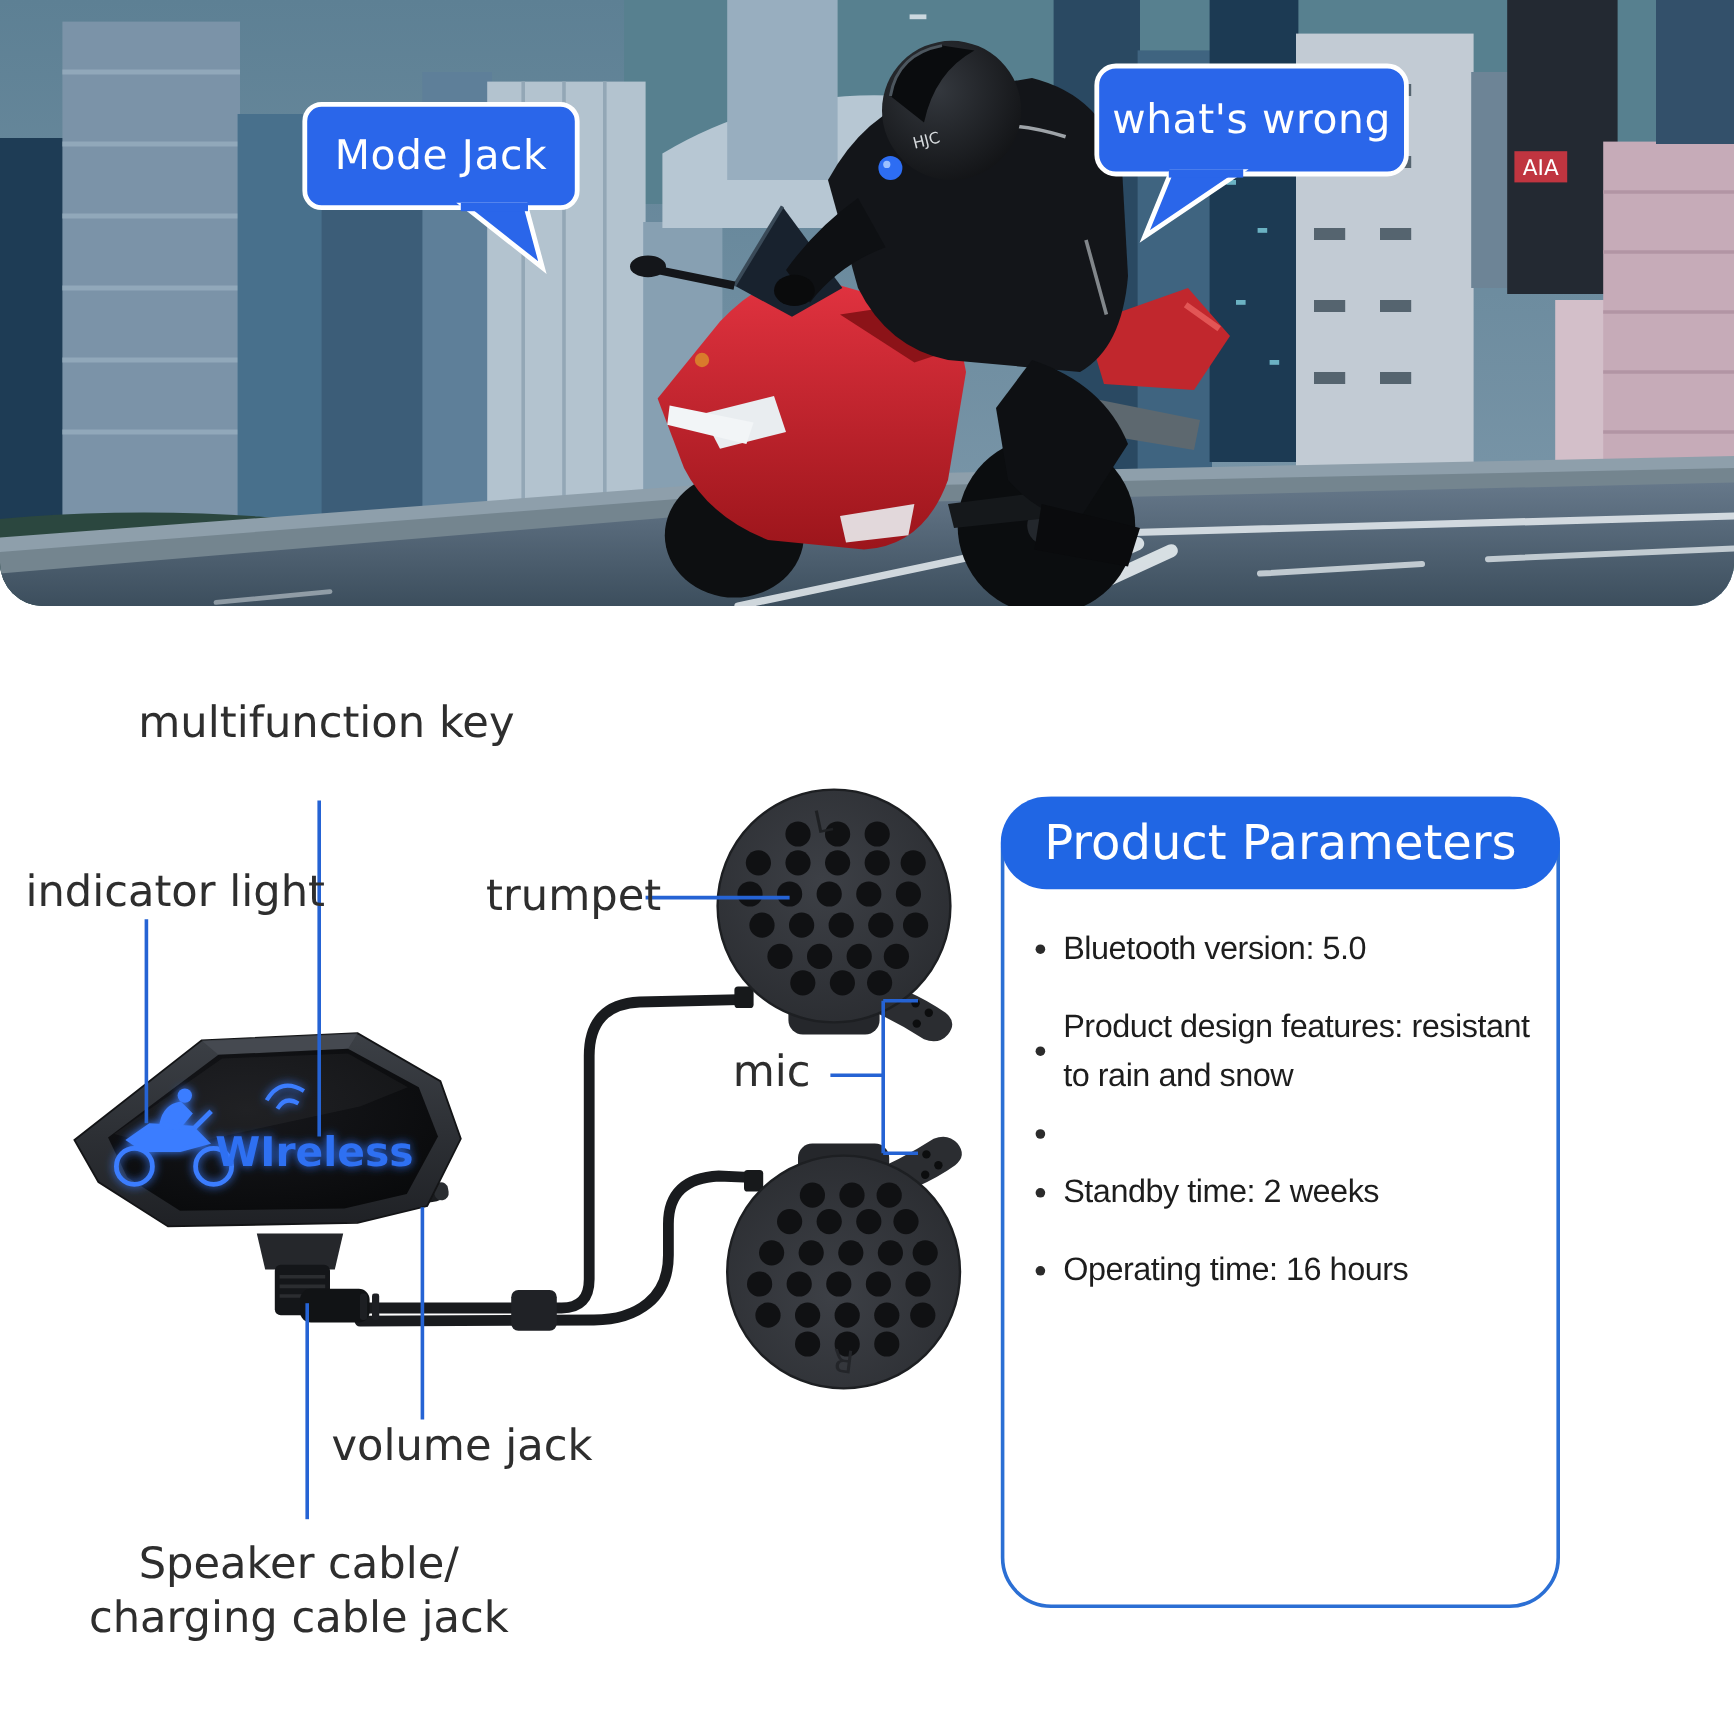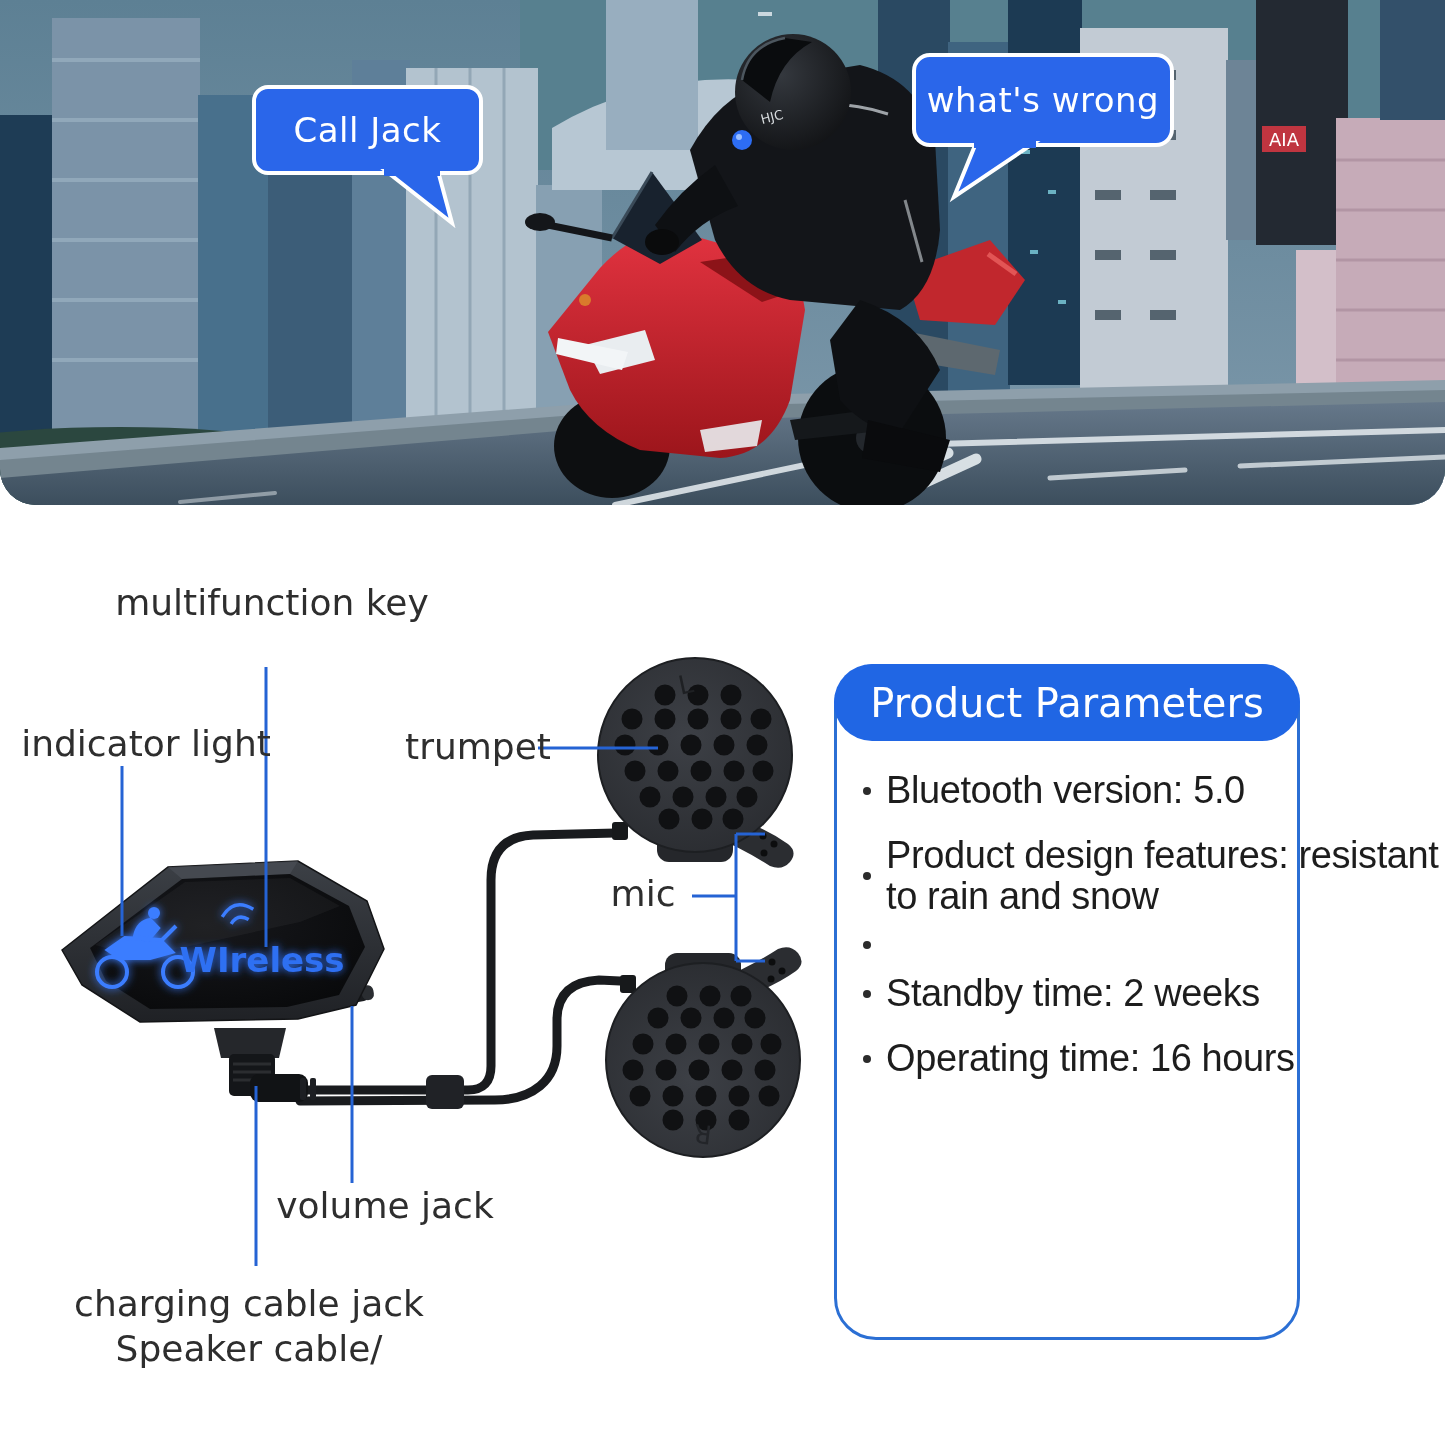--- a/index.html
+++ b/index.html
@@ -199,7 +199,7 @@
     </svg>
 
     <div class="bubble bubble-left">
-      <span>Call Jack</span>
+      <span>Mode Jack</span>
       <svg class="tail tail-left" viewBox="0 0 84 60">
         <polygon points="6,2 58,2 72,54" fill="var(--bubble-blue)" stroke="#ffffff" stroke-width="4"></polygon>
         <rect x="4" y="0" width="56" height="7" fill="var(--bubble-blue)"></rect>

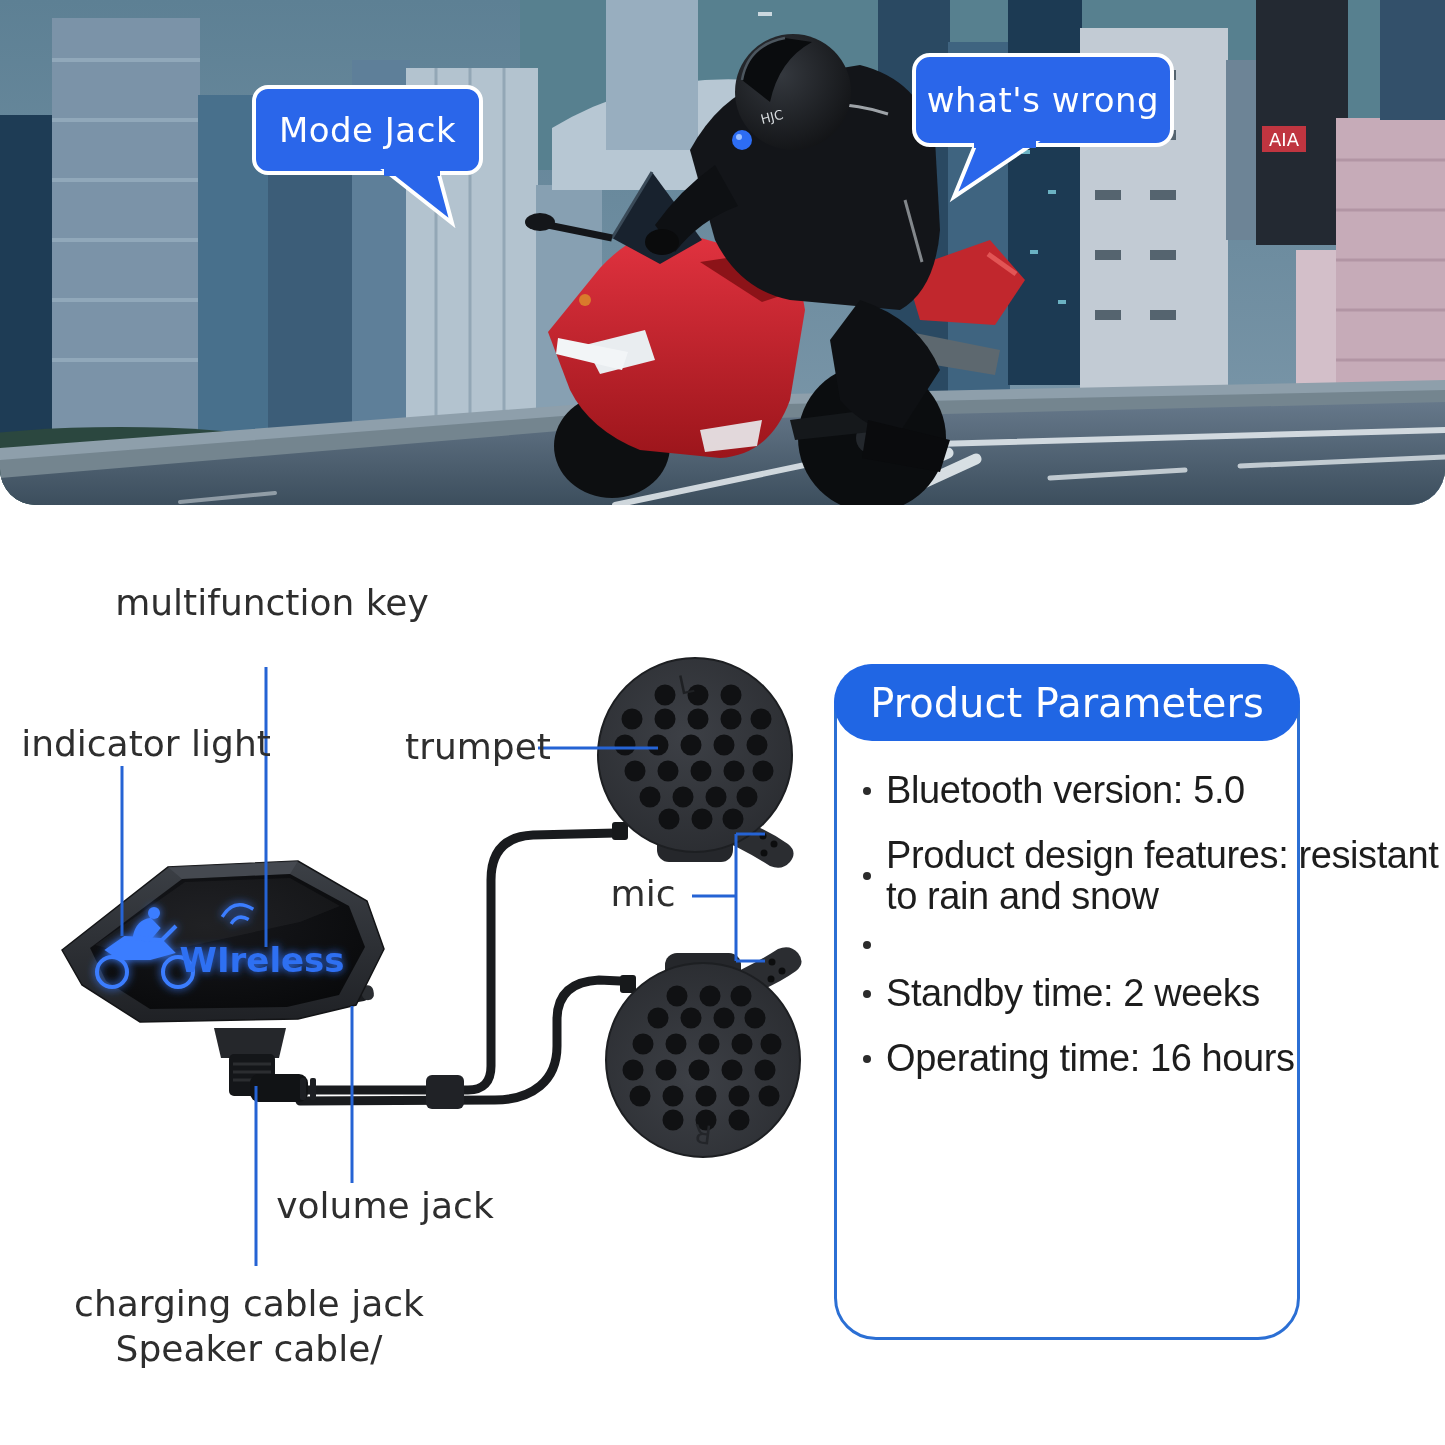--- a/index.html
+++ b/index.html
@@ -40,7 +40,7 @@
   .params{position:absolute;left:0;right:0;top:77px;bottom:0;padding:26px 16px 8px 26px;
          display:flex;flex-direction:column;gap:24px;box-sizing:border-box;}
   .param{display:flex;align-items:center;gap:15px;
-         font-family:"Liberation Sans",sans-serif;font-size:38px;line-height:41px;
+         font-family:"Liberation Sans",sans-serif;font-size:27px;line-height:41px;
          letter-spacing:-.4px;color:#1d1d1d;}
   .pdot{width:8px;height:8px;border-radius:50%;background:#2b2b2b;flex:none;}
   .ptext span{display:block;white-space:nowrap;}

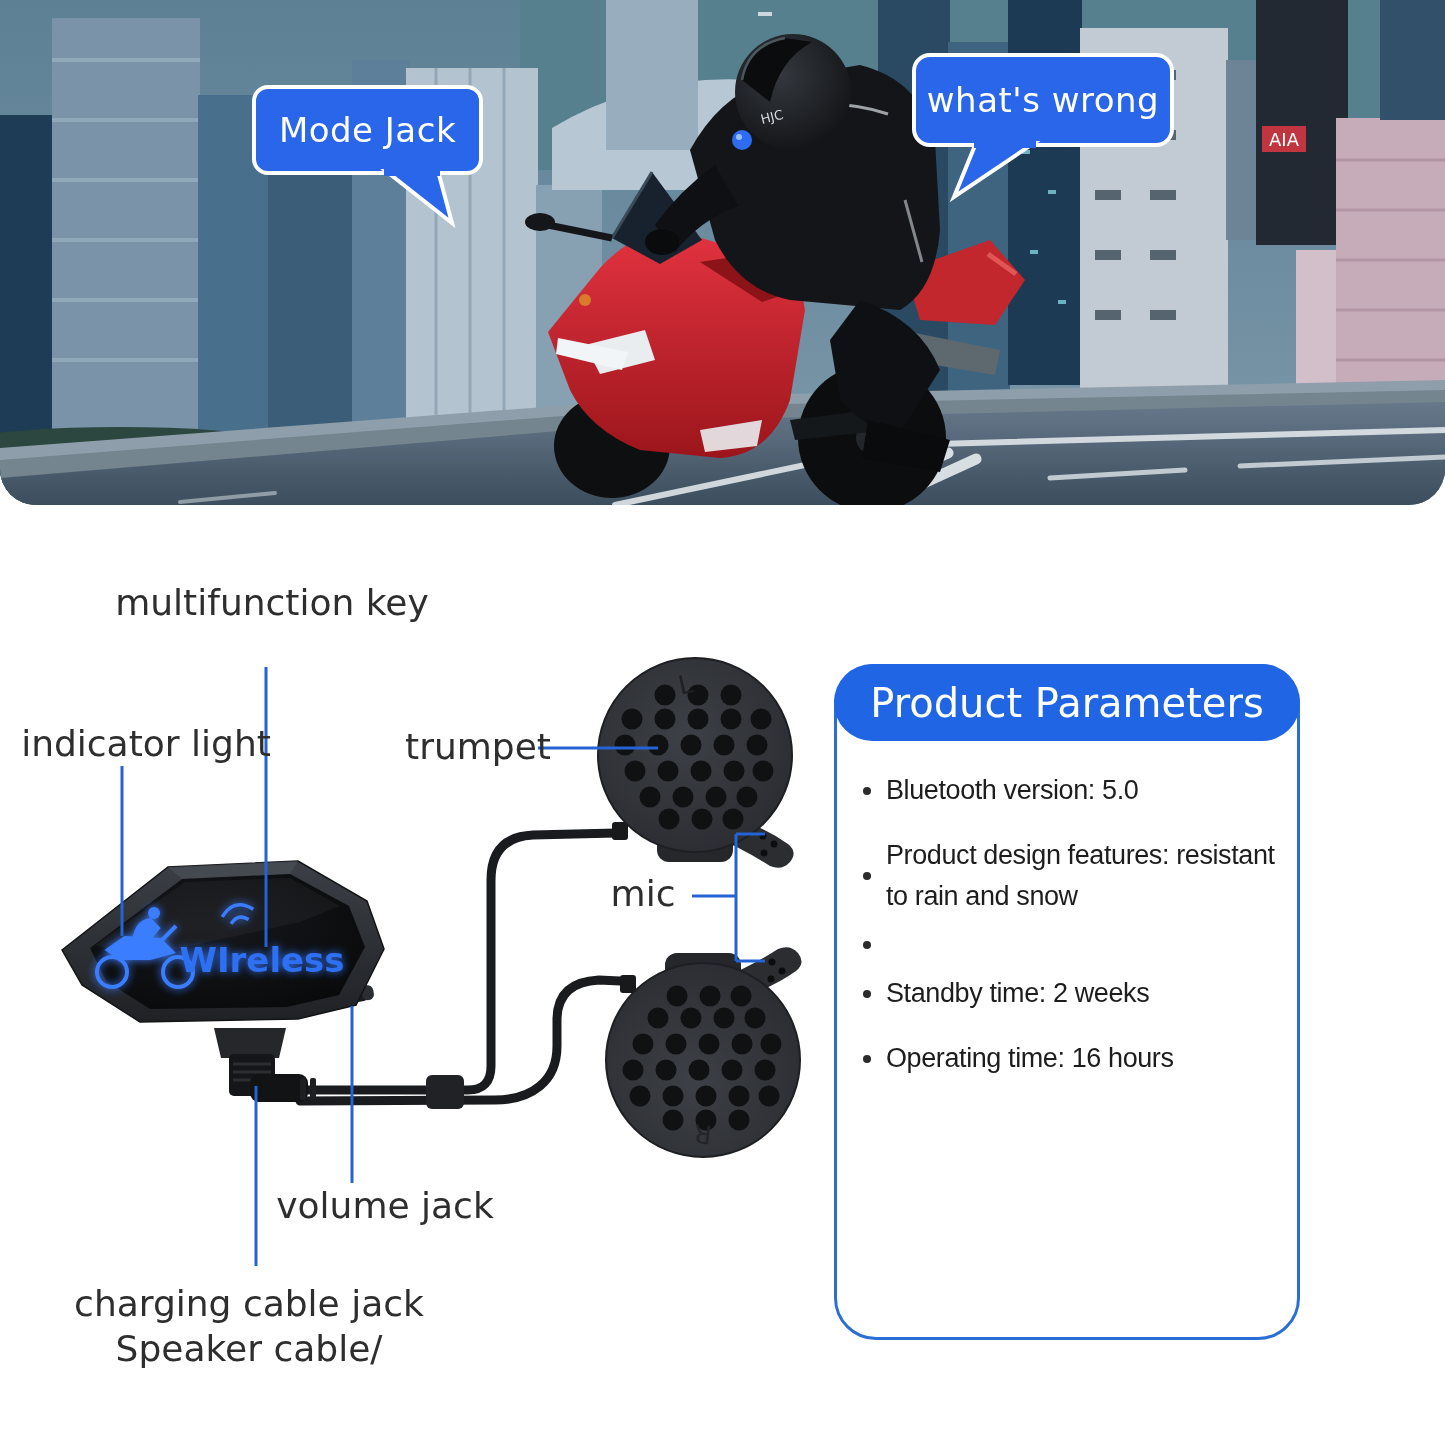--- a/index.html
+++ b/index.html
@@ -340,8 +340,8 @@
   <div class="lbl lbl-mic">mic</div>
   <div class="lbl lbl-volume">volume jack</div>
   <div class="lbl lbl-cable">
+    <span>Speaker cable/</span>
     <span>charging cable jack</span>
-    <span>Speaker cable/</span>
   </div>
 
   <div class="panel">

